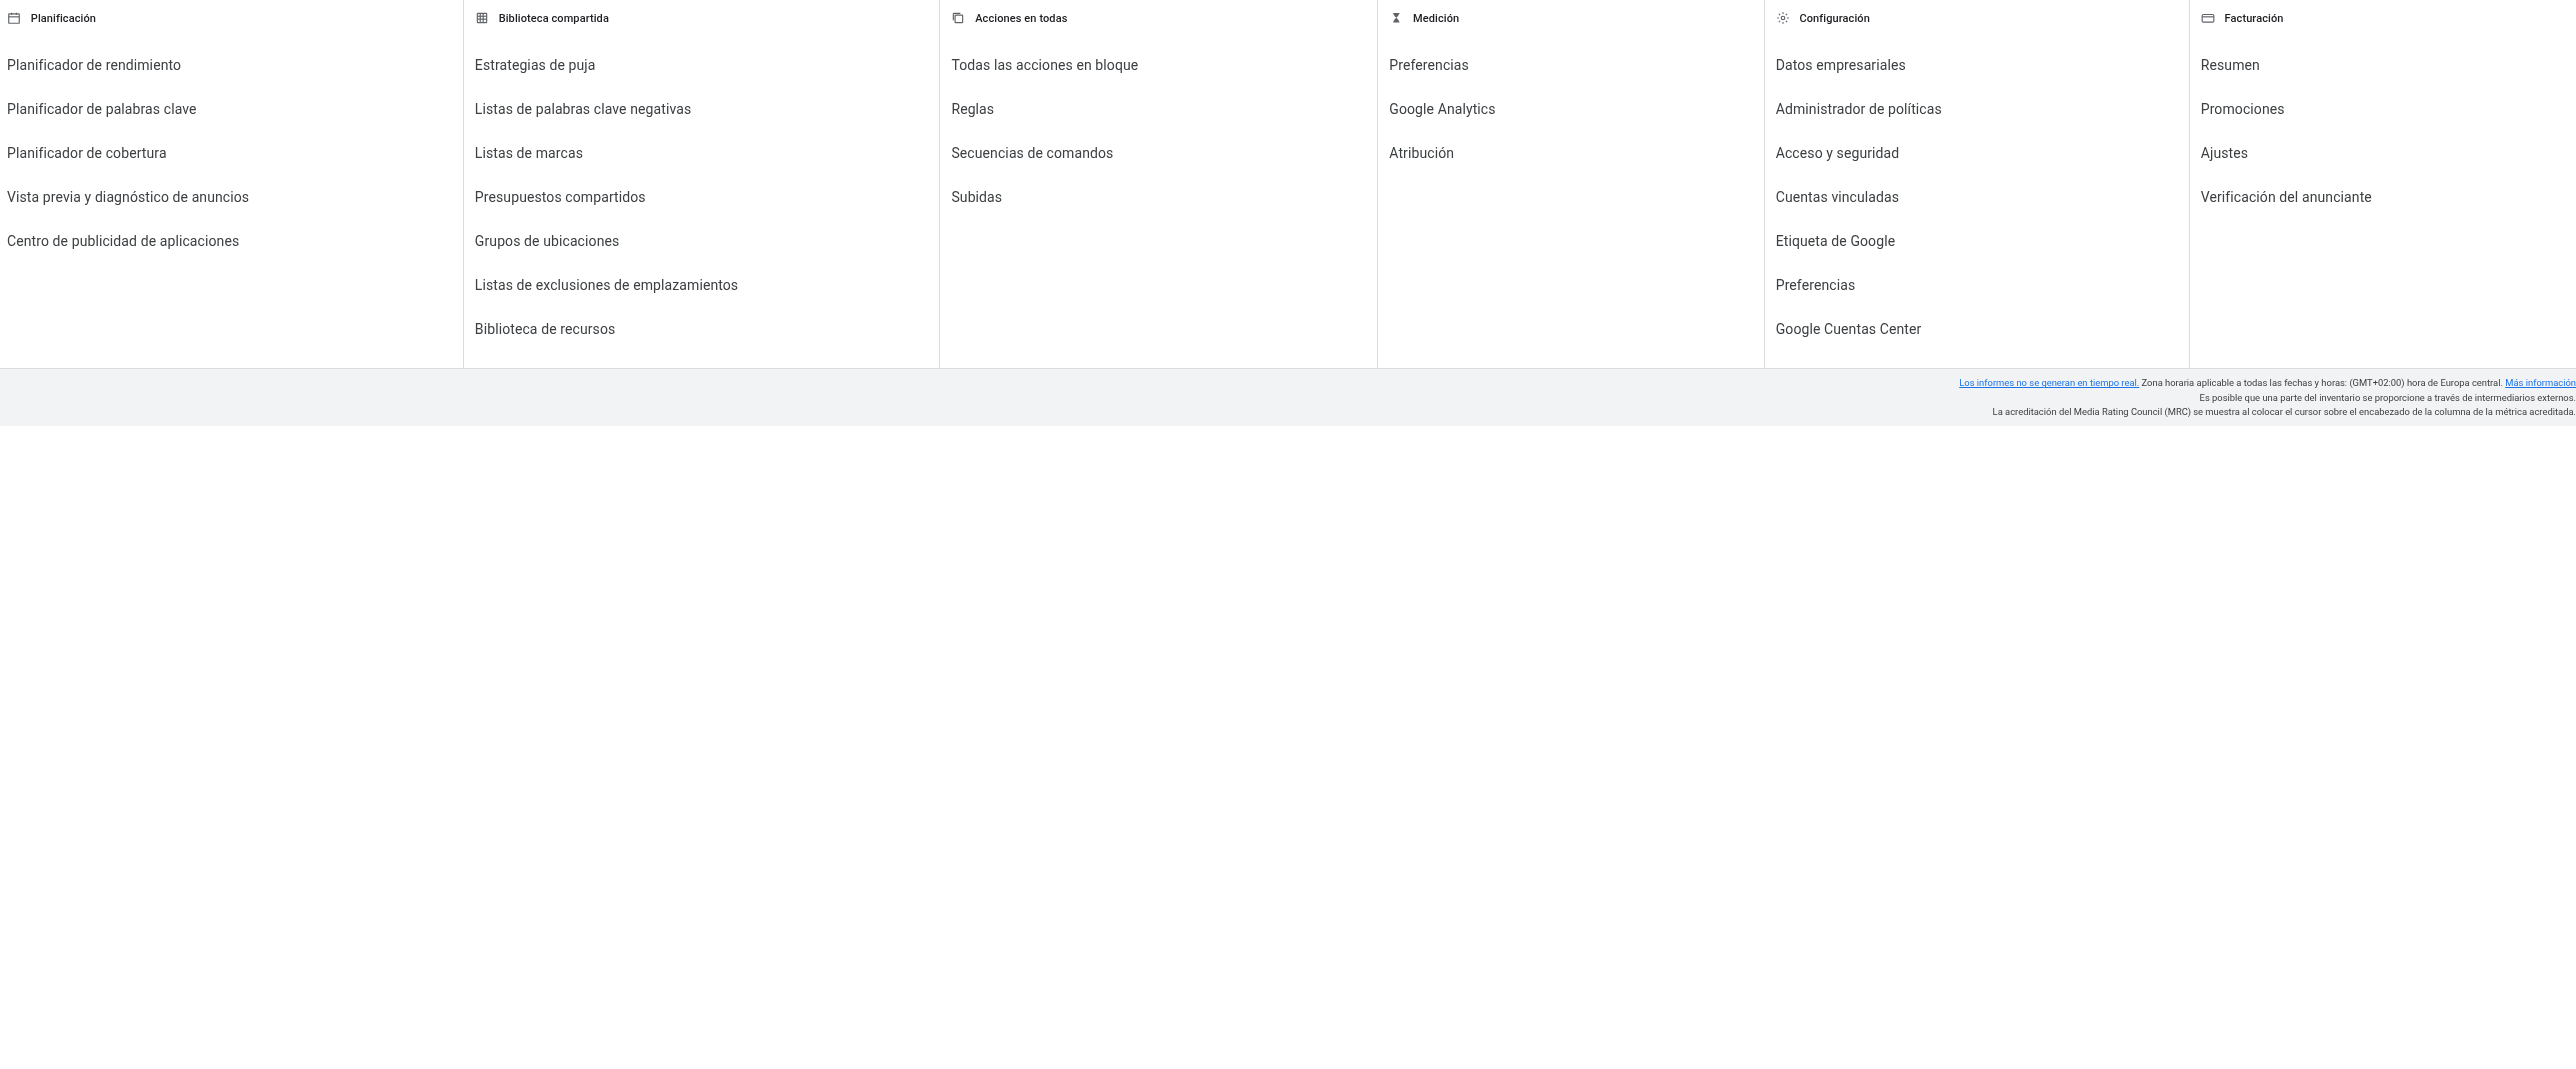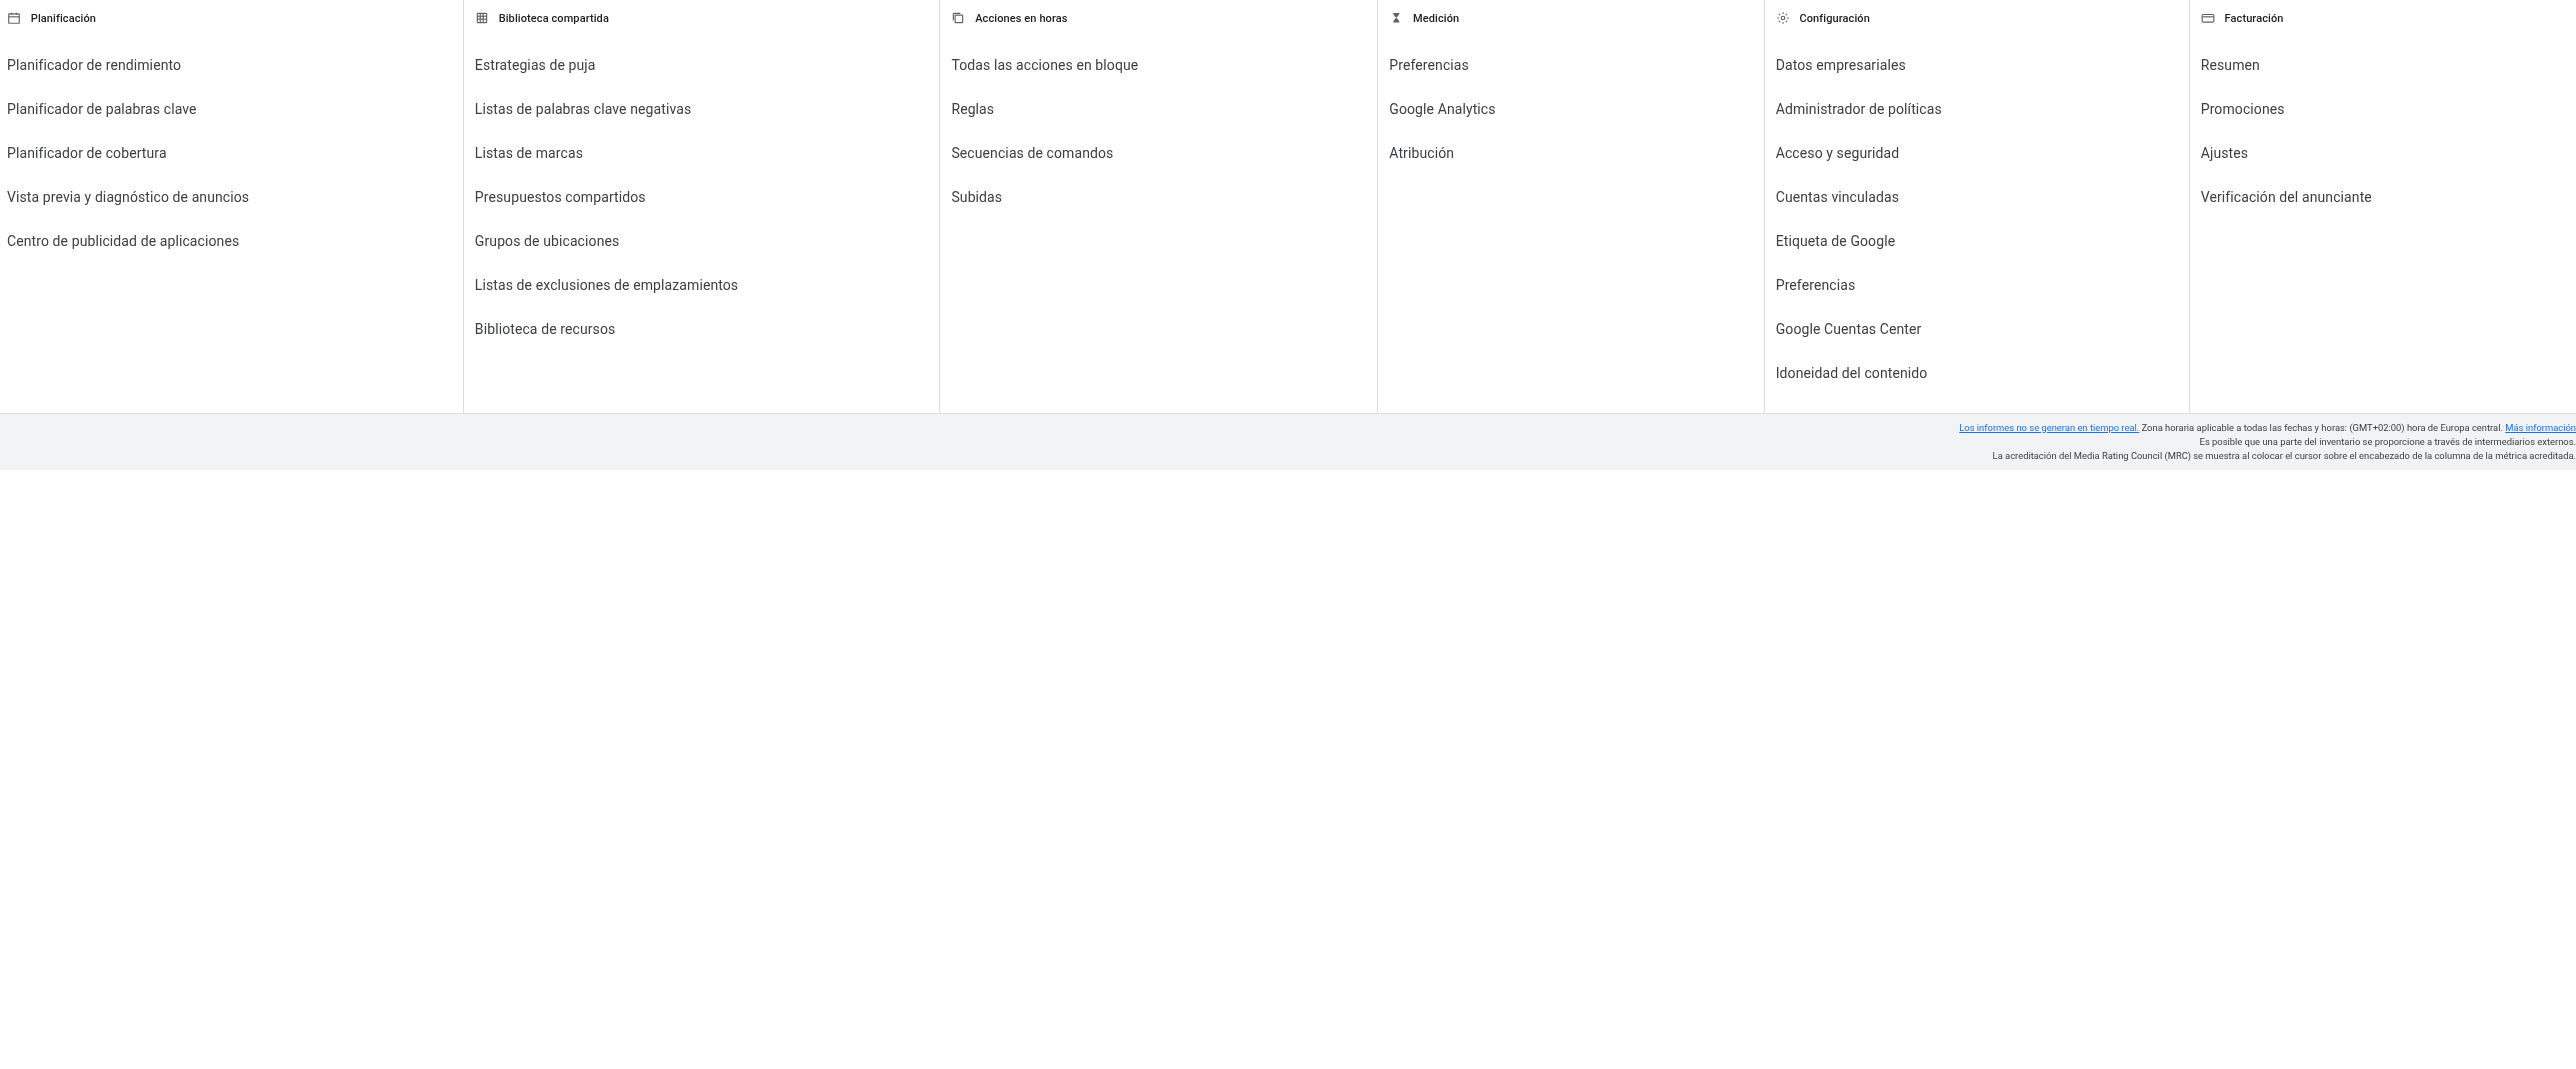--- a/index.html
+++ b/index.html
@@ -137,7 +137,7 @@
           <path d="M4 16 L4 5 a1 1 0 0 1 1 -1 L16 4"></path>
         </svg>
       </span>
-      <span class="title">Acciones en horas</span>
+      <span class="title">Acciones en todas</span>
     </div>
     <div class="menu-item">Todas las acciones en bloque</div>
     <div class="menu-item">Reglas</div>

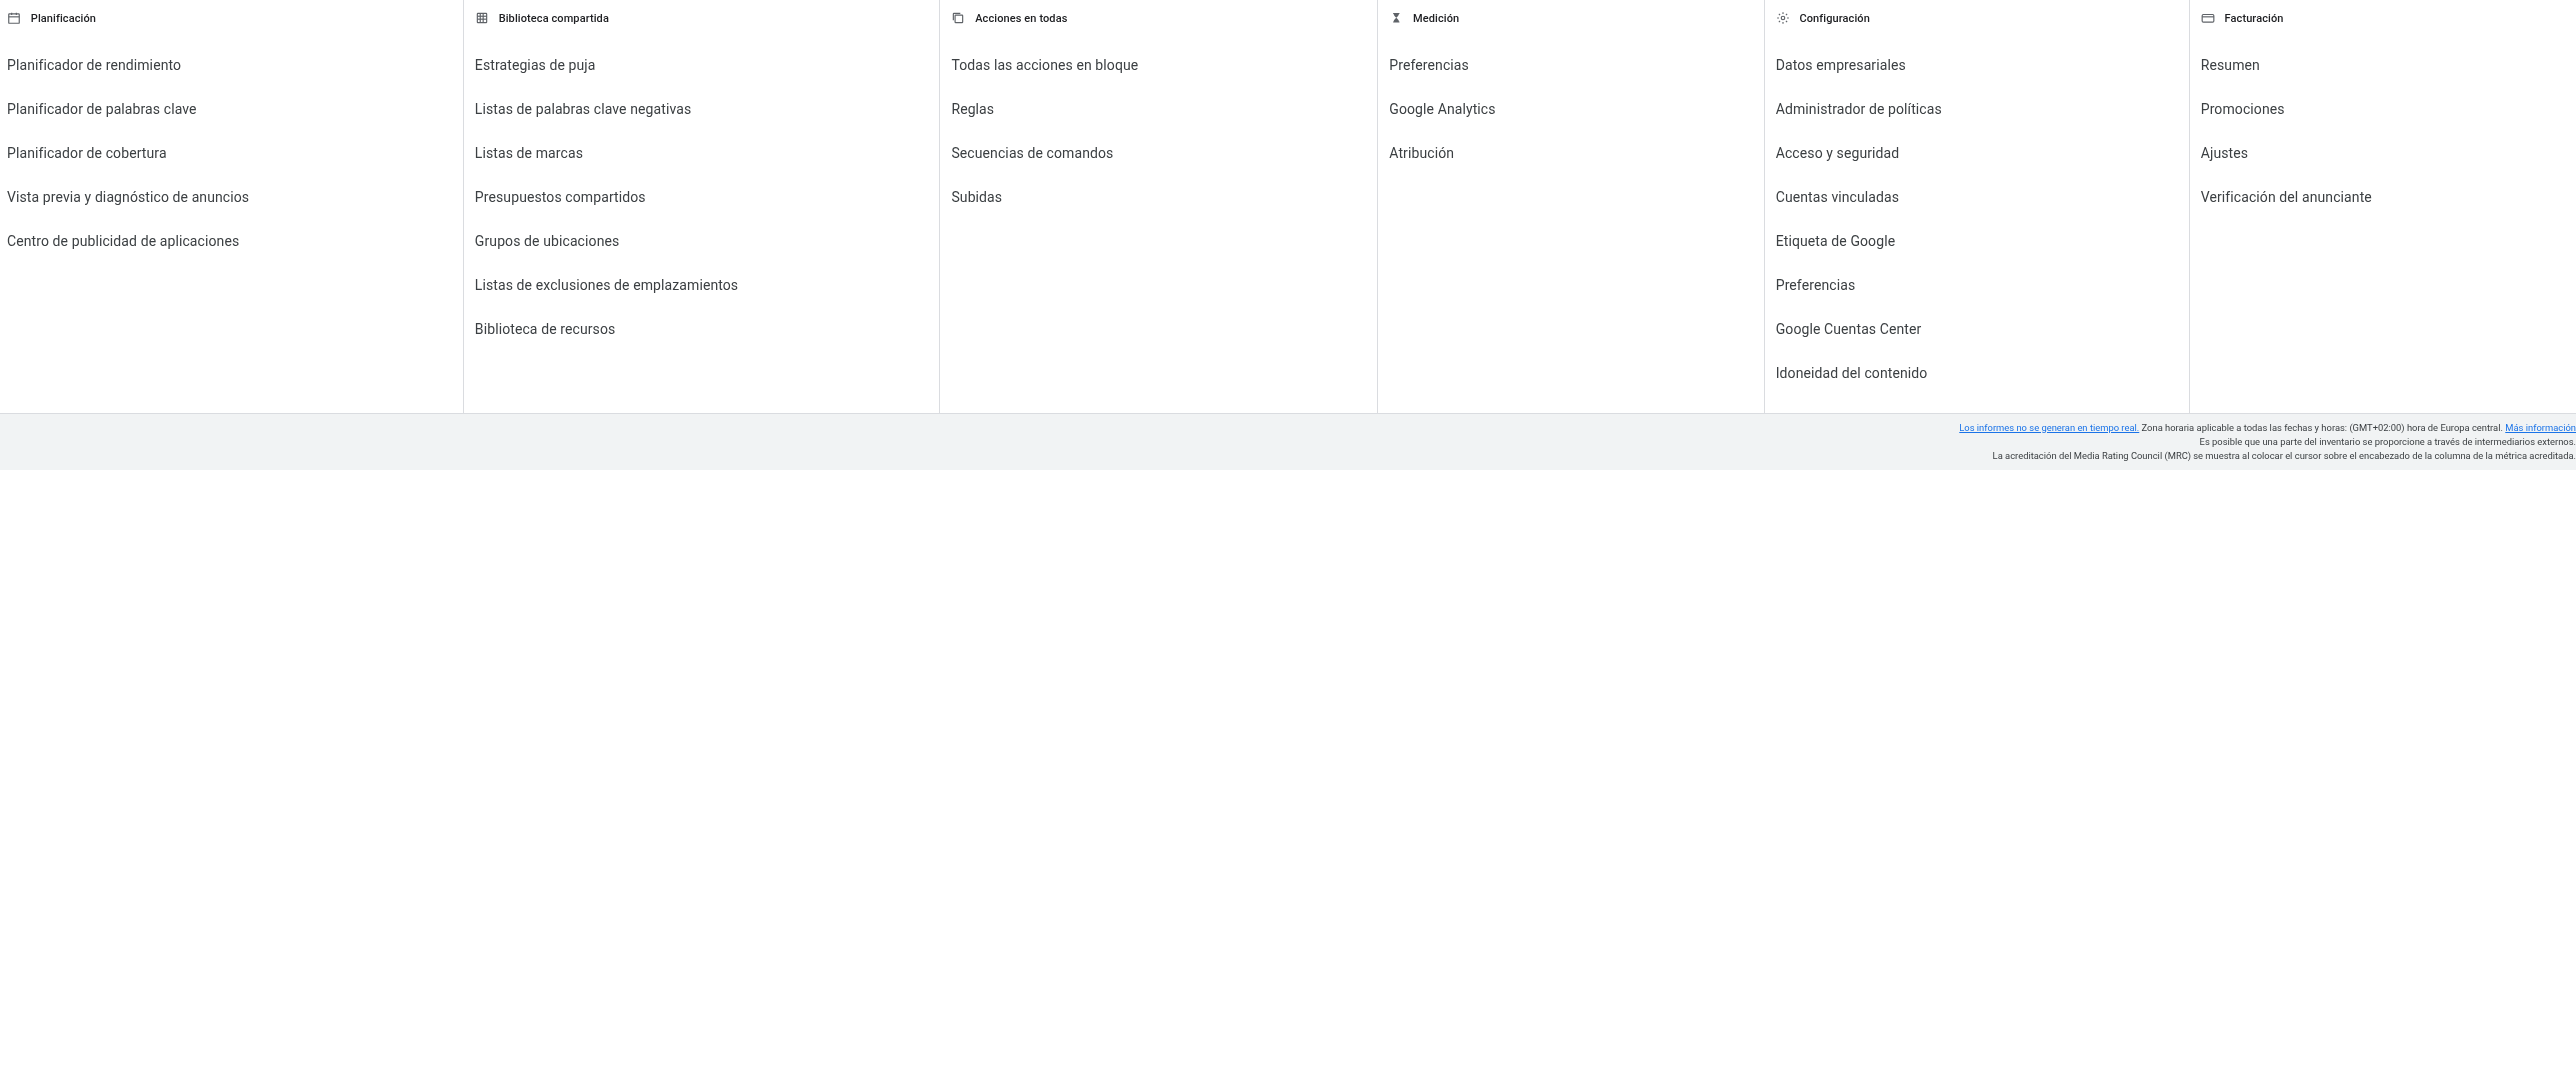--- a/index.html
+++ b/index.html
@@ -176,7 +176,6 @@
     <div class="menu-item">Etiqueta de Google</div>
     <div class="menu-item">Preferencias</div>
     <div class="menu-item">Google Cuentas Center</div>
-    <div class="menu-item">Idoneidad del contenido</div>
   </div>
 
   <div class="menu-column col-facturacion">

